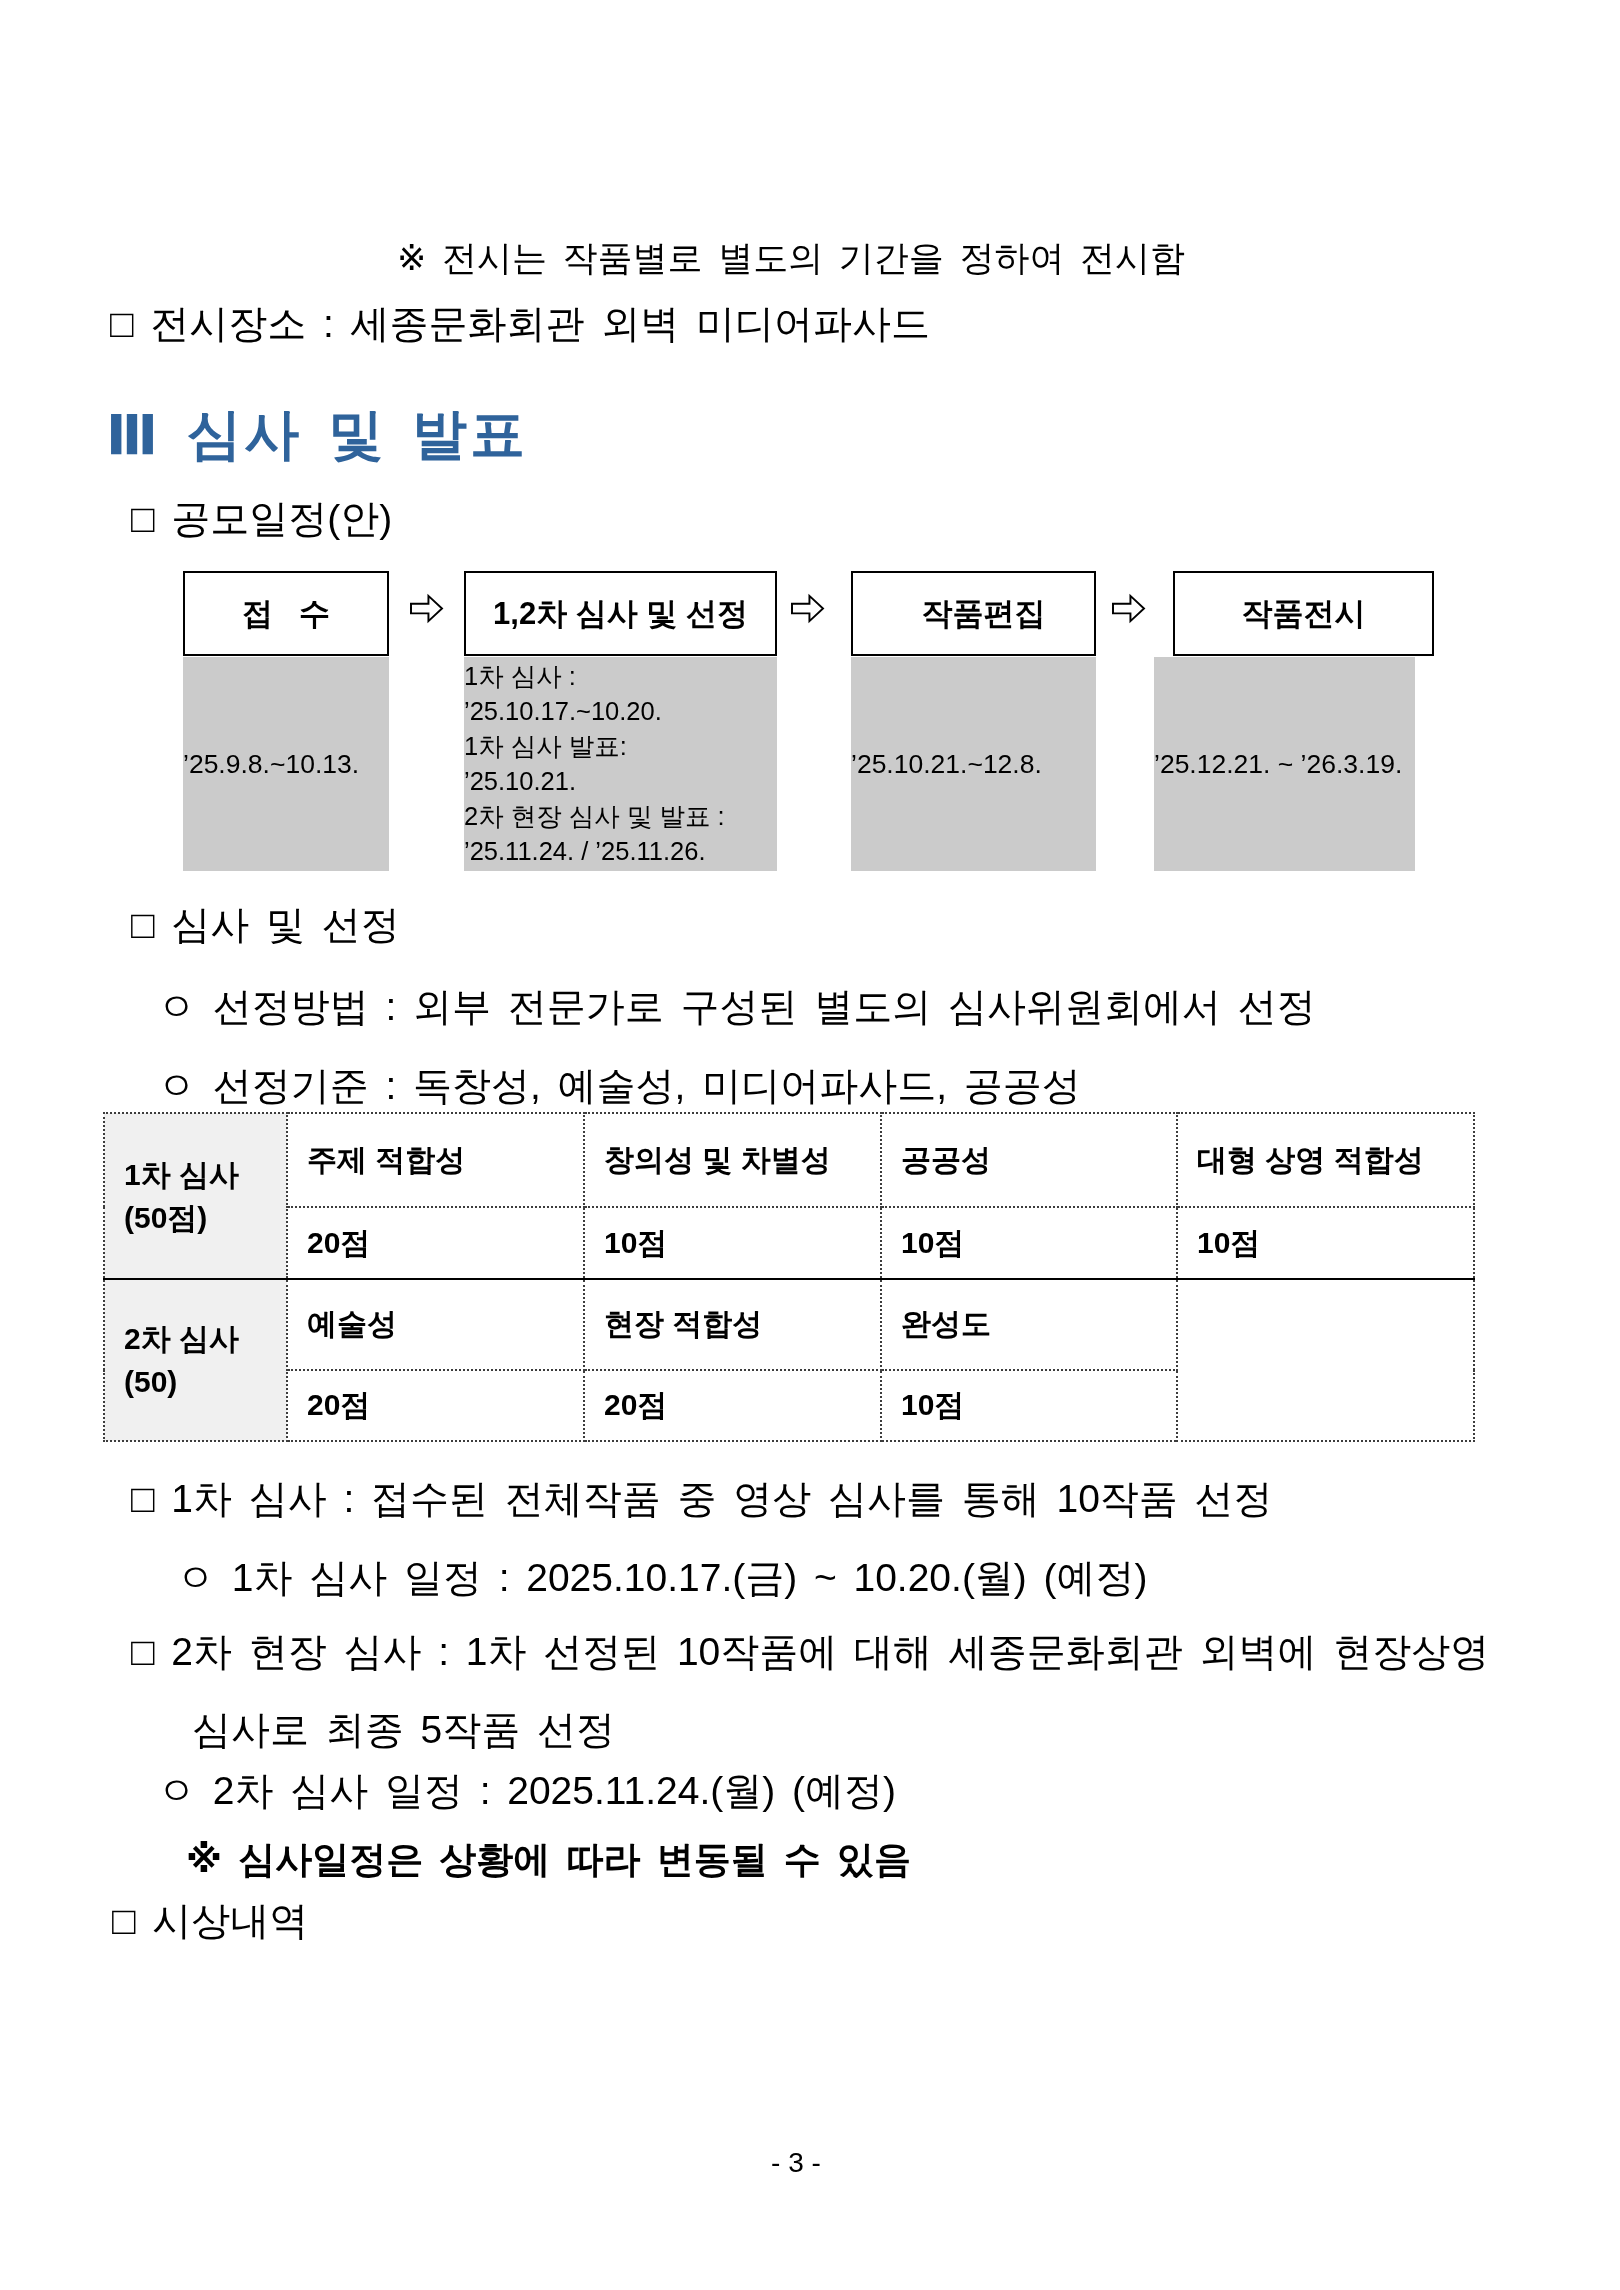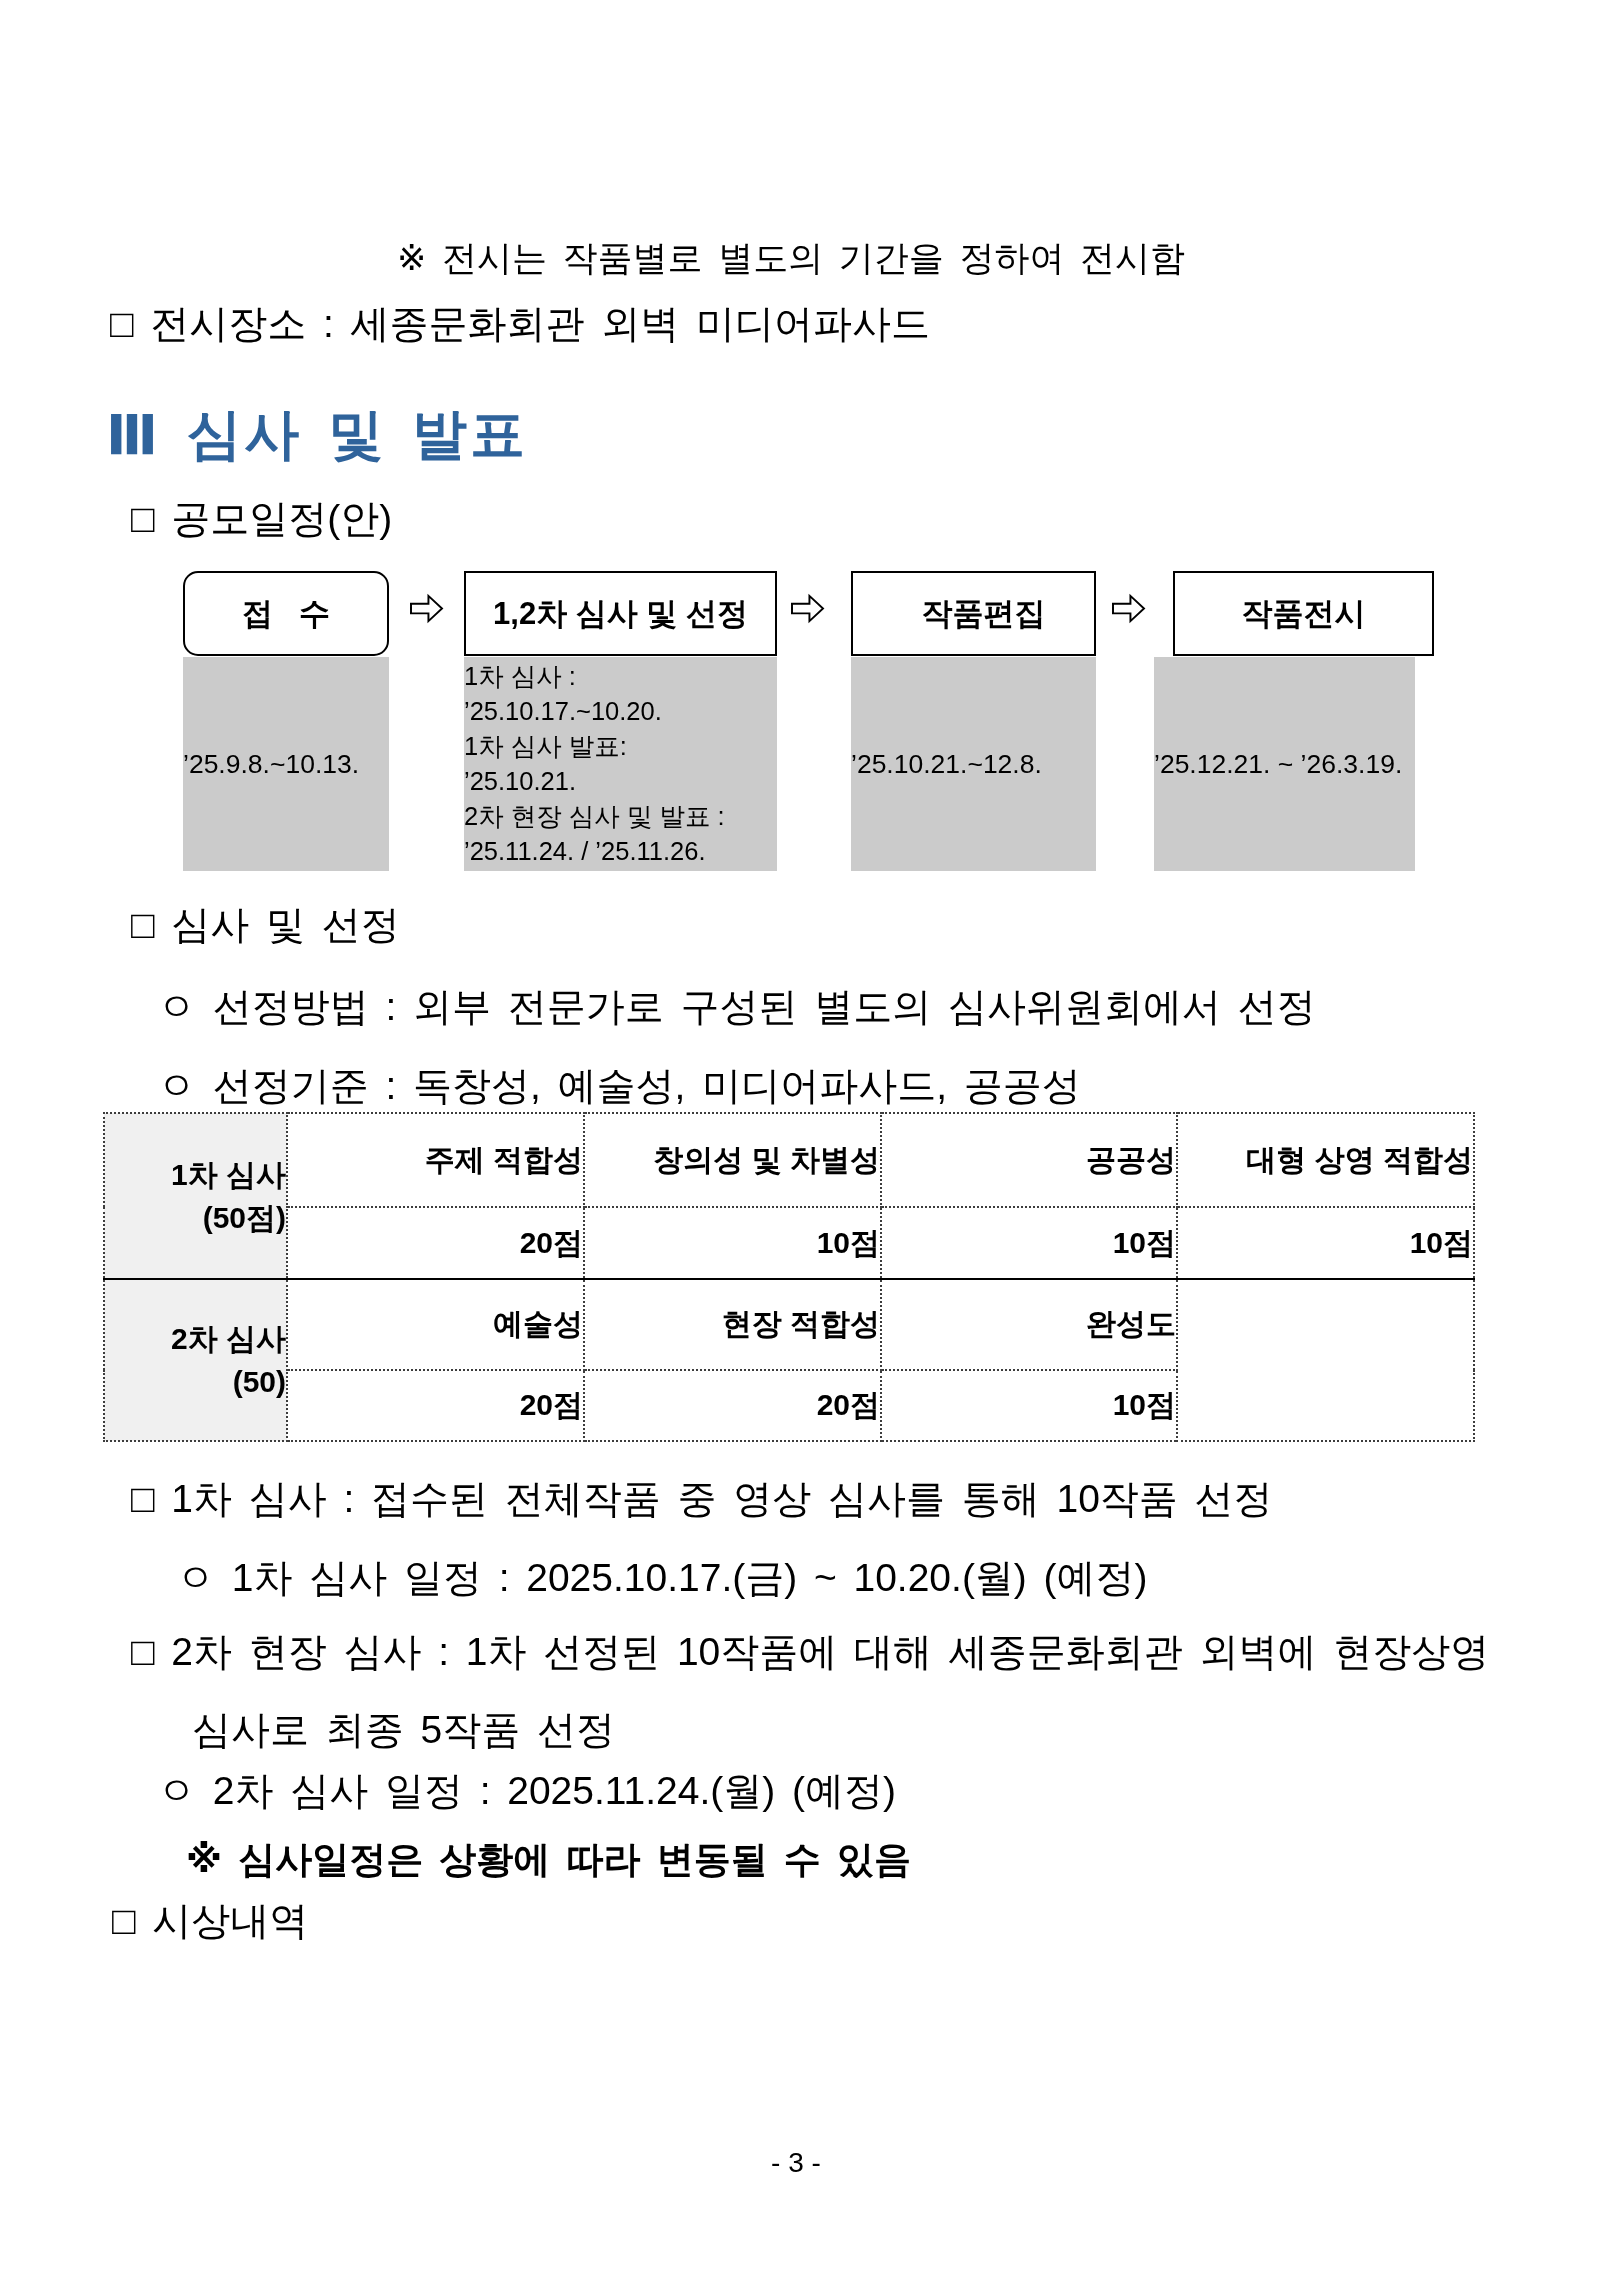--- a/index.html
+++ b/index.html
@@ -29,7 +29,7 @@
     display: flex; align-items: center; justify-content: center;
   }
   .flow-box .flow-title { font-size: 31px; font-weight: bold; white-space: pre; }
-  .box-1 { left: 183px; width: 206px; border-radius: 15px; }
+  .box-1 { left: 183px; width: 206px; }
   .box-2 { left: 464px; width: 313px; }
   .box-3 { left: 851px; width: 245px; padding-left: 20px; }
   .box-4 { left: 1173px; width: 261px; }

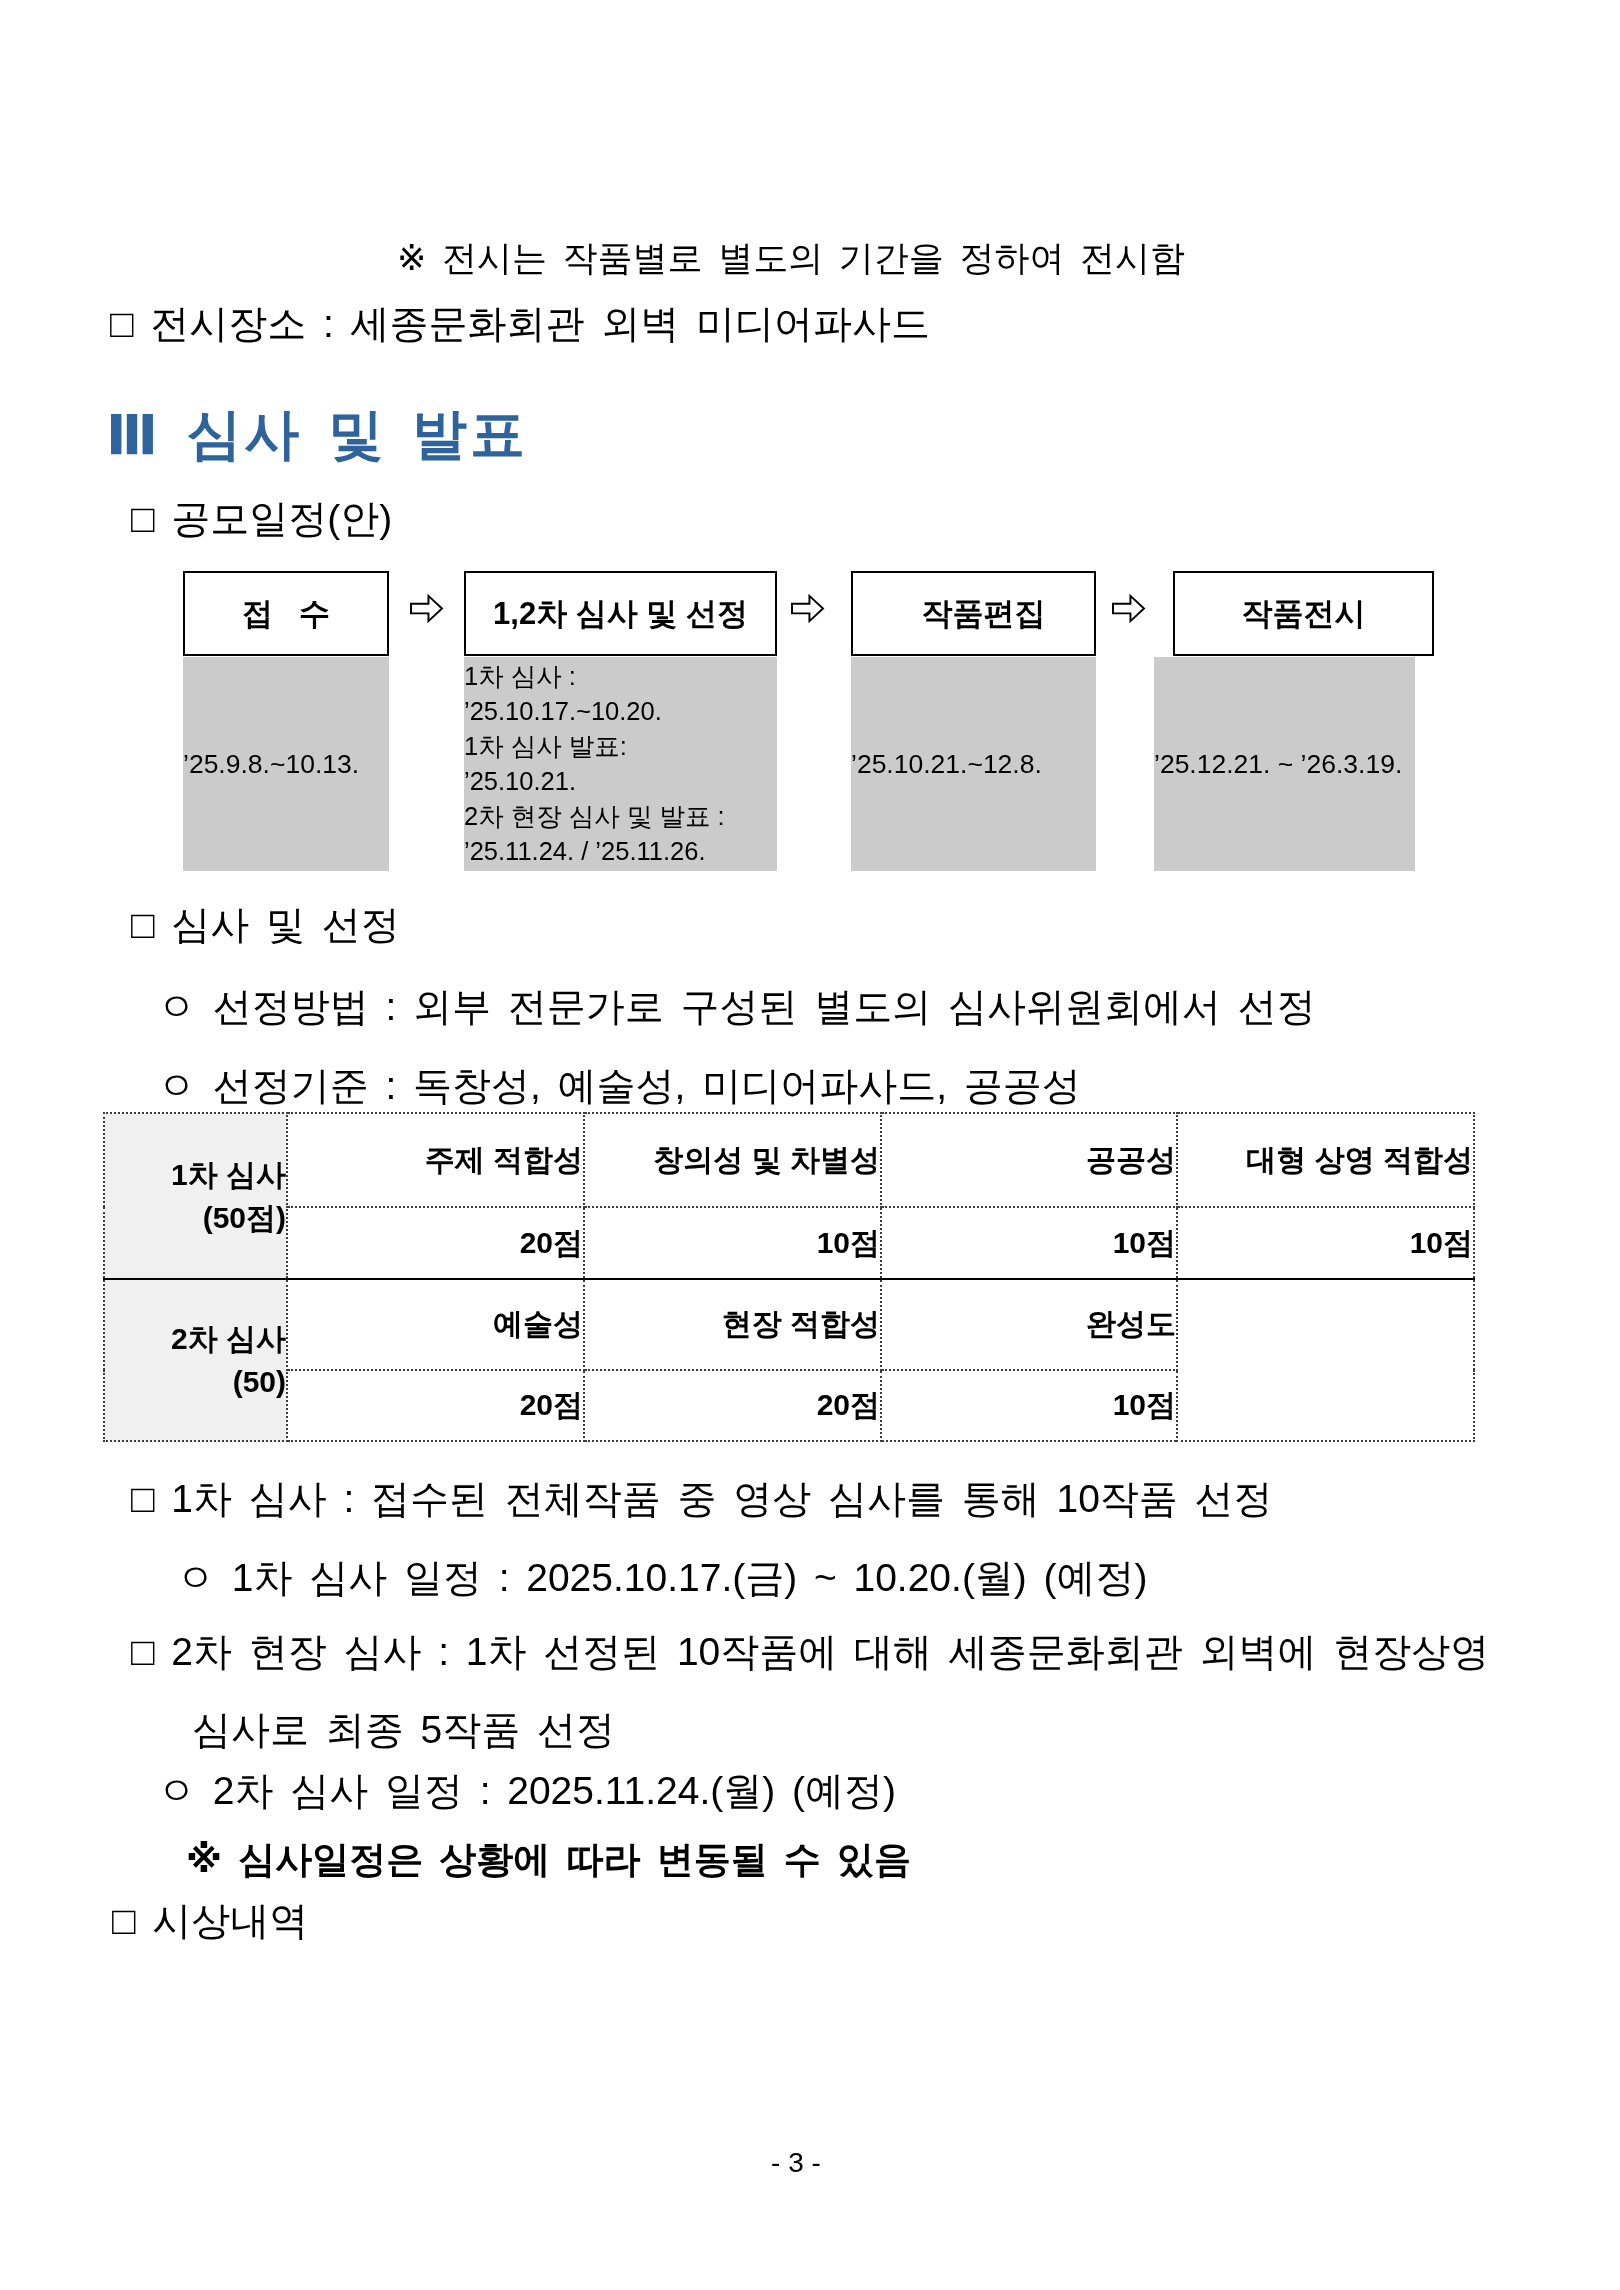--- a/index.html
+++ b/index.html
@@ -61,8 +61,8 @@
   }
   .score-table th, .score-table td {
     border: 2px dotted #3c3c3c;
-    font-size: 30px; font-weight: bold; text-align: right;
-    padding-left: 32px; vertical-align: middle; white-space: pre;
+    font-size: 30px; font-weight: bold; text-align: left;
+    padding-left: 19px; vertical-align: middle; white-space: pre;
   }
   .score-table th { background: #F0F0F0; line-height: 1.45; }
   .r1 { height: 94px; }

